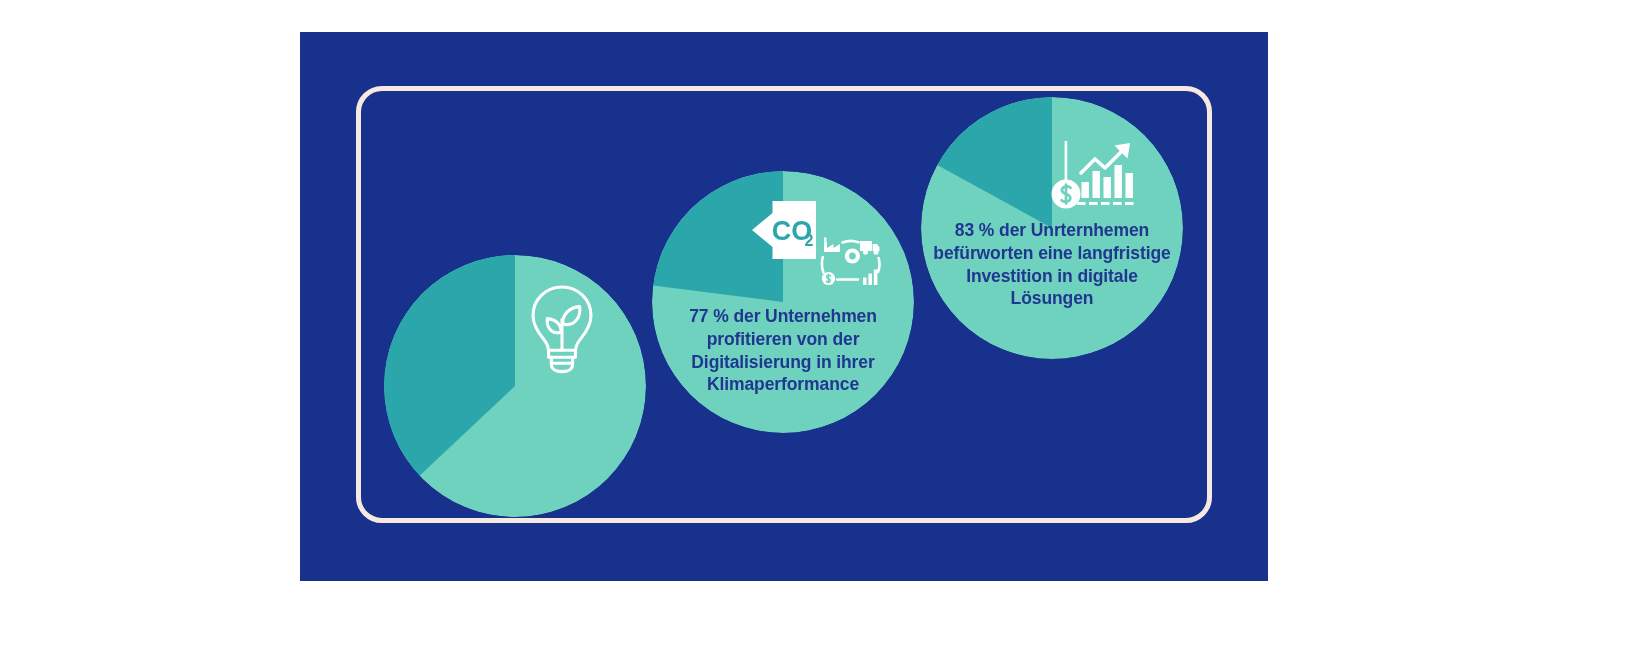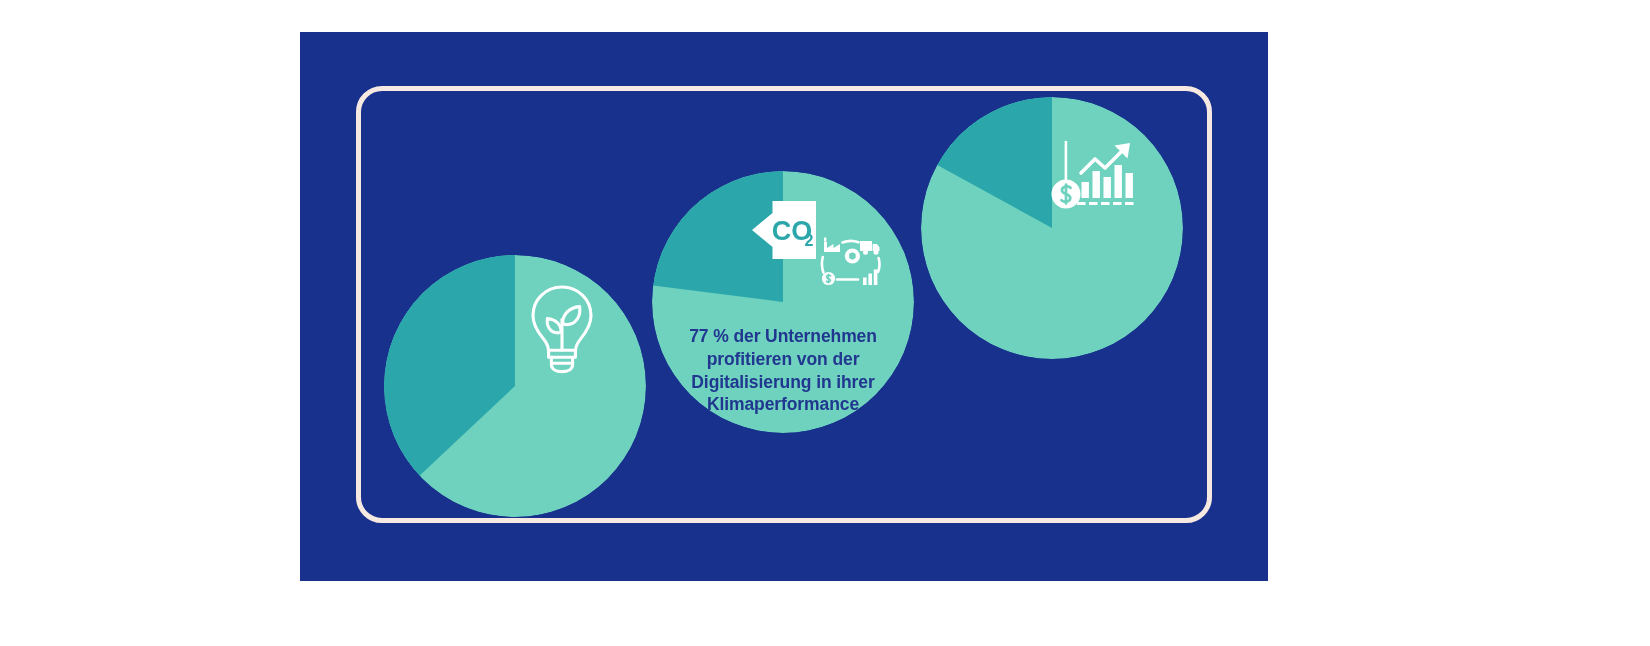--- a/index.html
+++ b/index.html
@@ -238,6 +238,7 @@
       </svg>
     </div>
 
+    <div class="pie-caption">83 % der Unrternhemen befürworten eine langfristige Investition in digitale Lösungen</div>
   </div>
 
 </div>

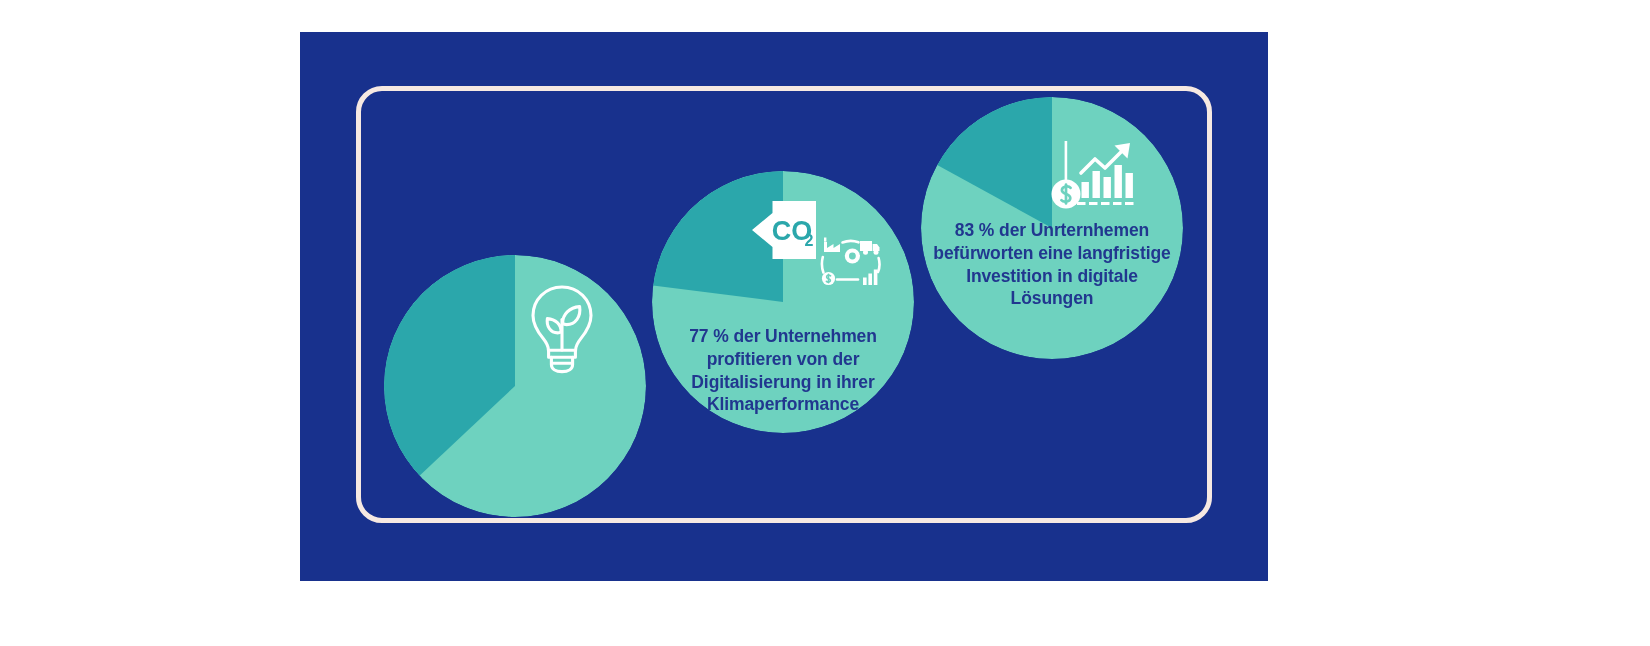--- a/index.html
+++ b/index.html
@@ -89,7 +89,7 @@
   #chart-3 { left: 921px;  top: 97px;  }
 
   #chart-1 .pie-caption { top: 138px; width: 256px; }
-  #chart-2 .pie-caption { top: 134px; width: 252px; margin-top: 20px; }
+  #chart-2 .pie-caption { top: 134px; width: 252px; }
   #chart-3 .pie-caption { top: 122px; width: 258px; }
 
   #chart-1 .pie-icon { left: 142px; top: 28px; }

